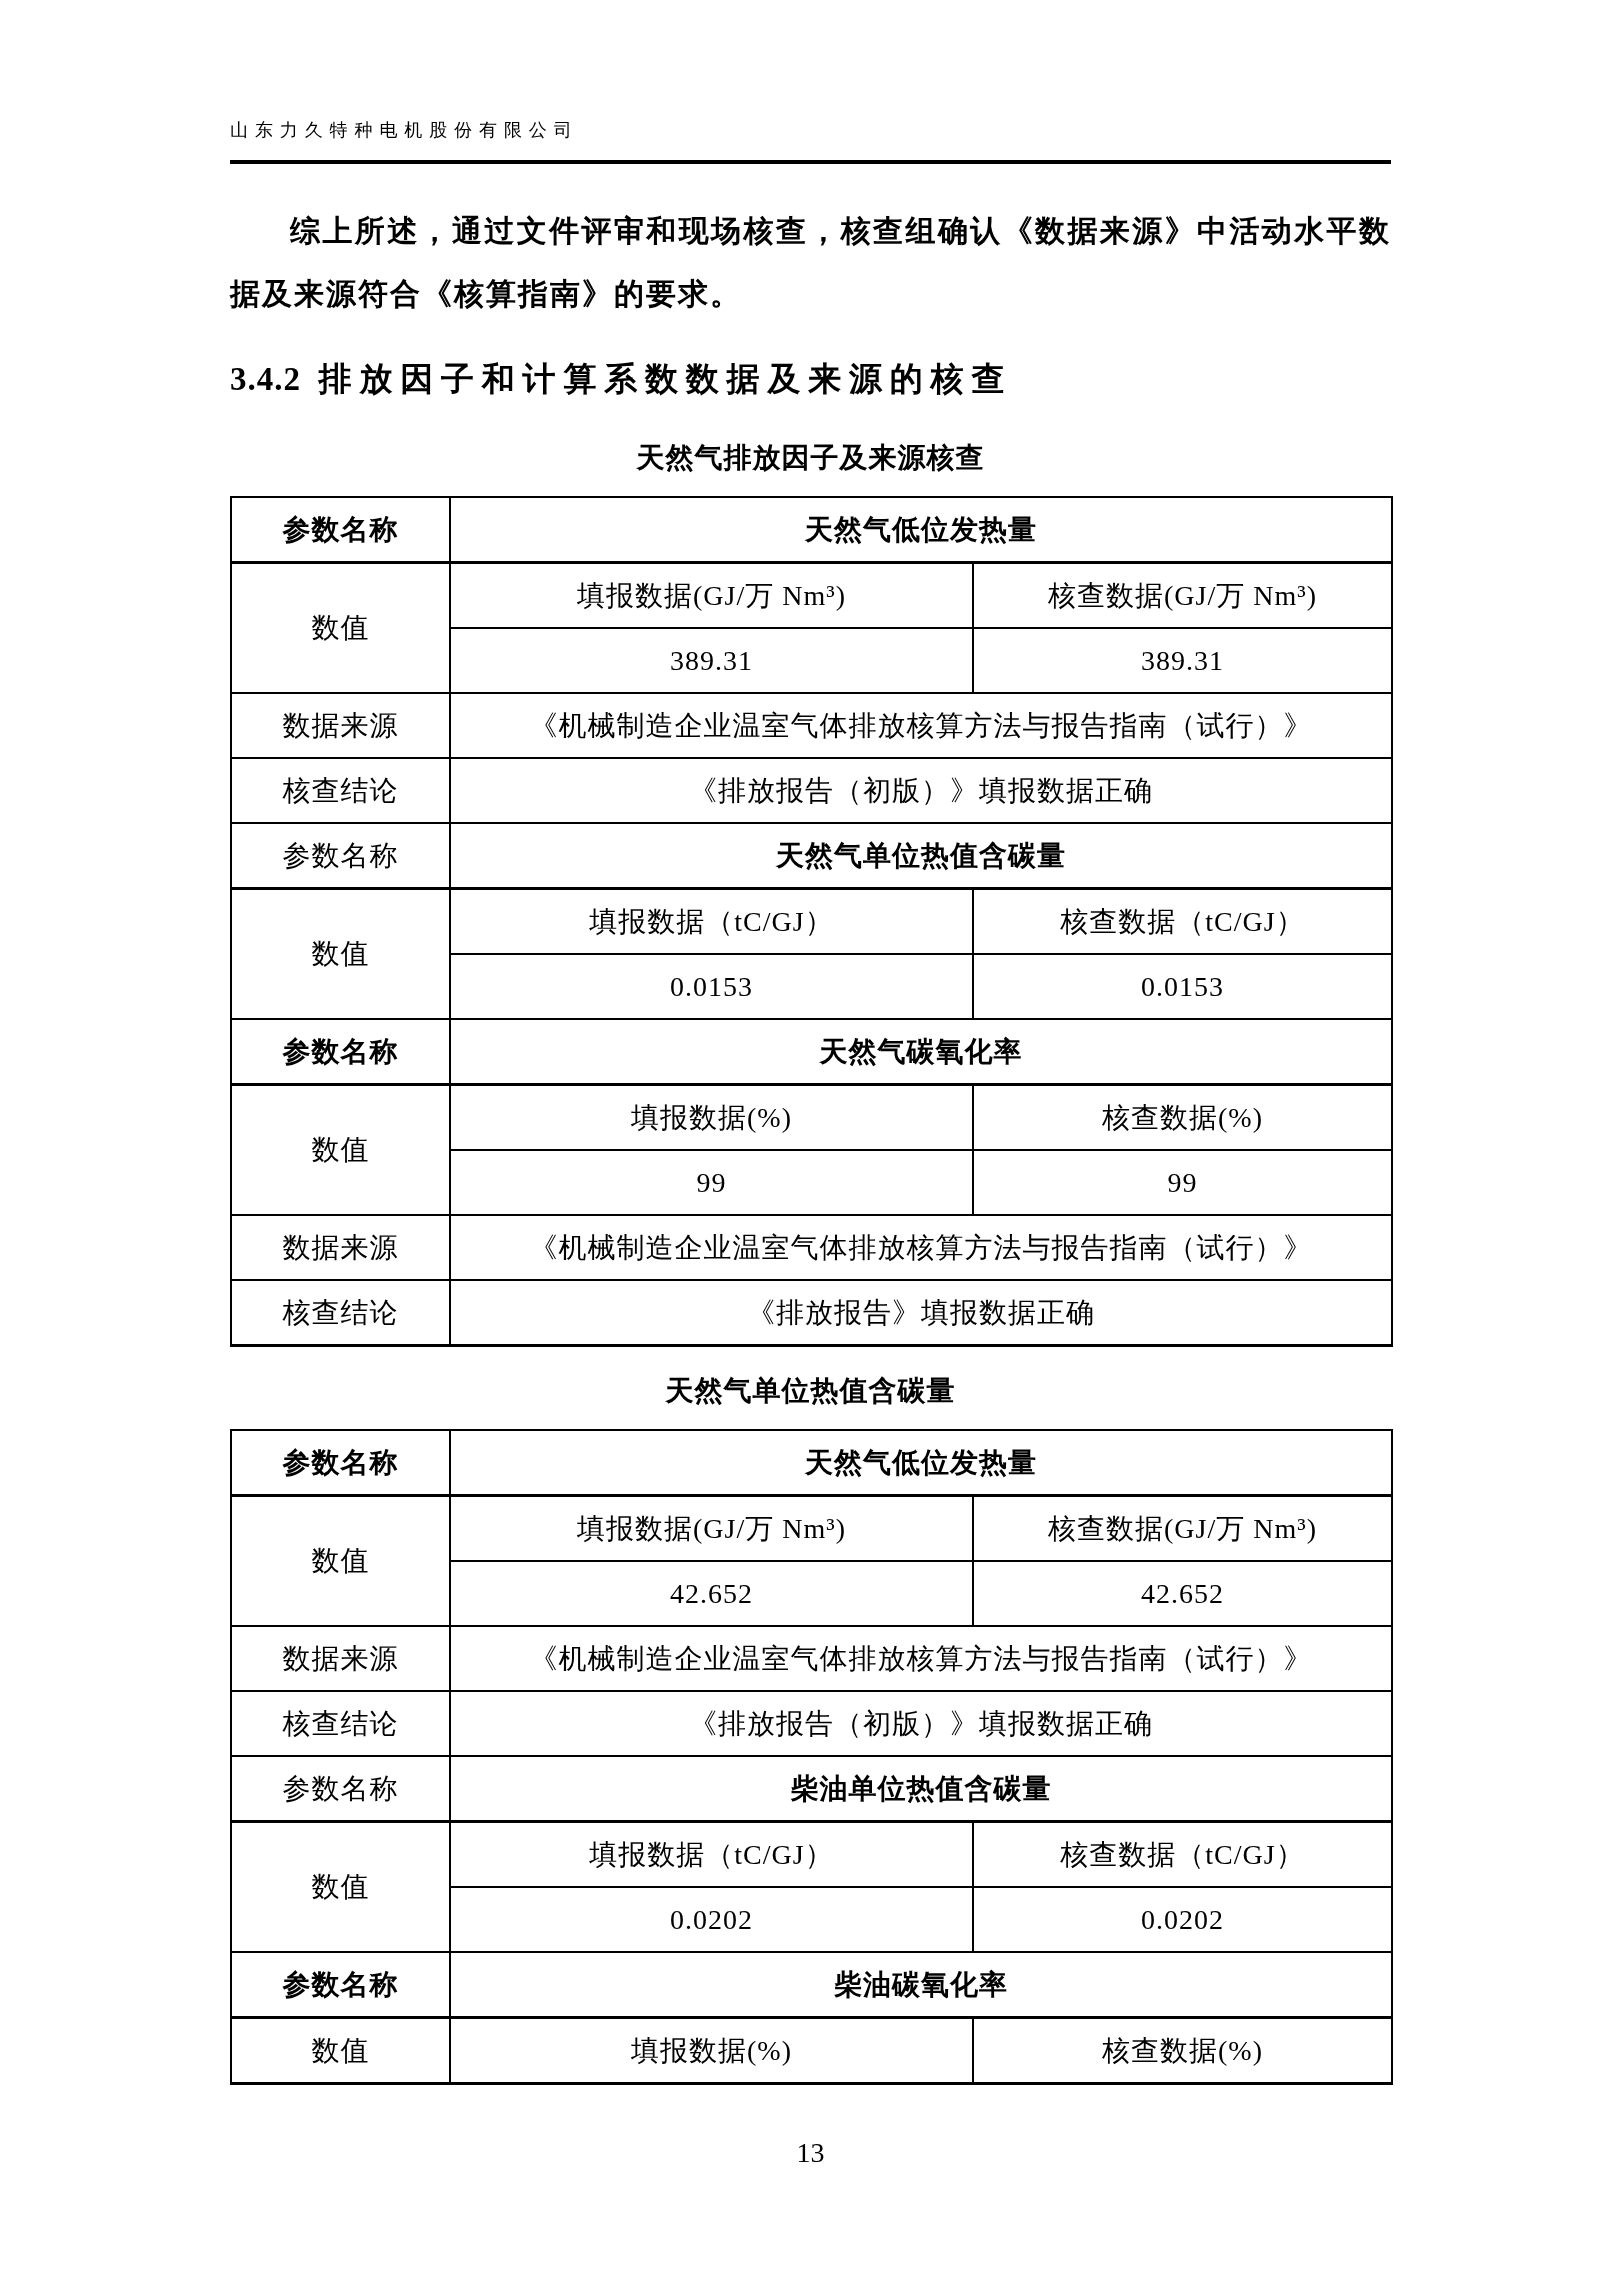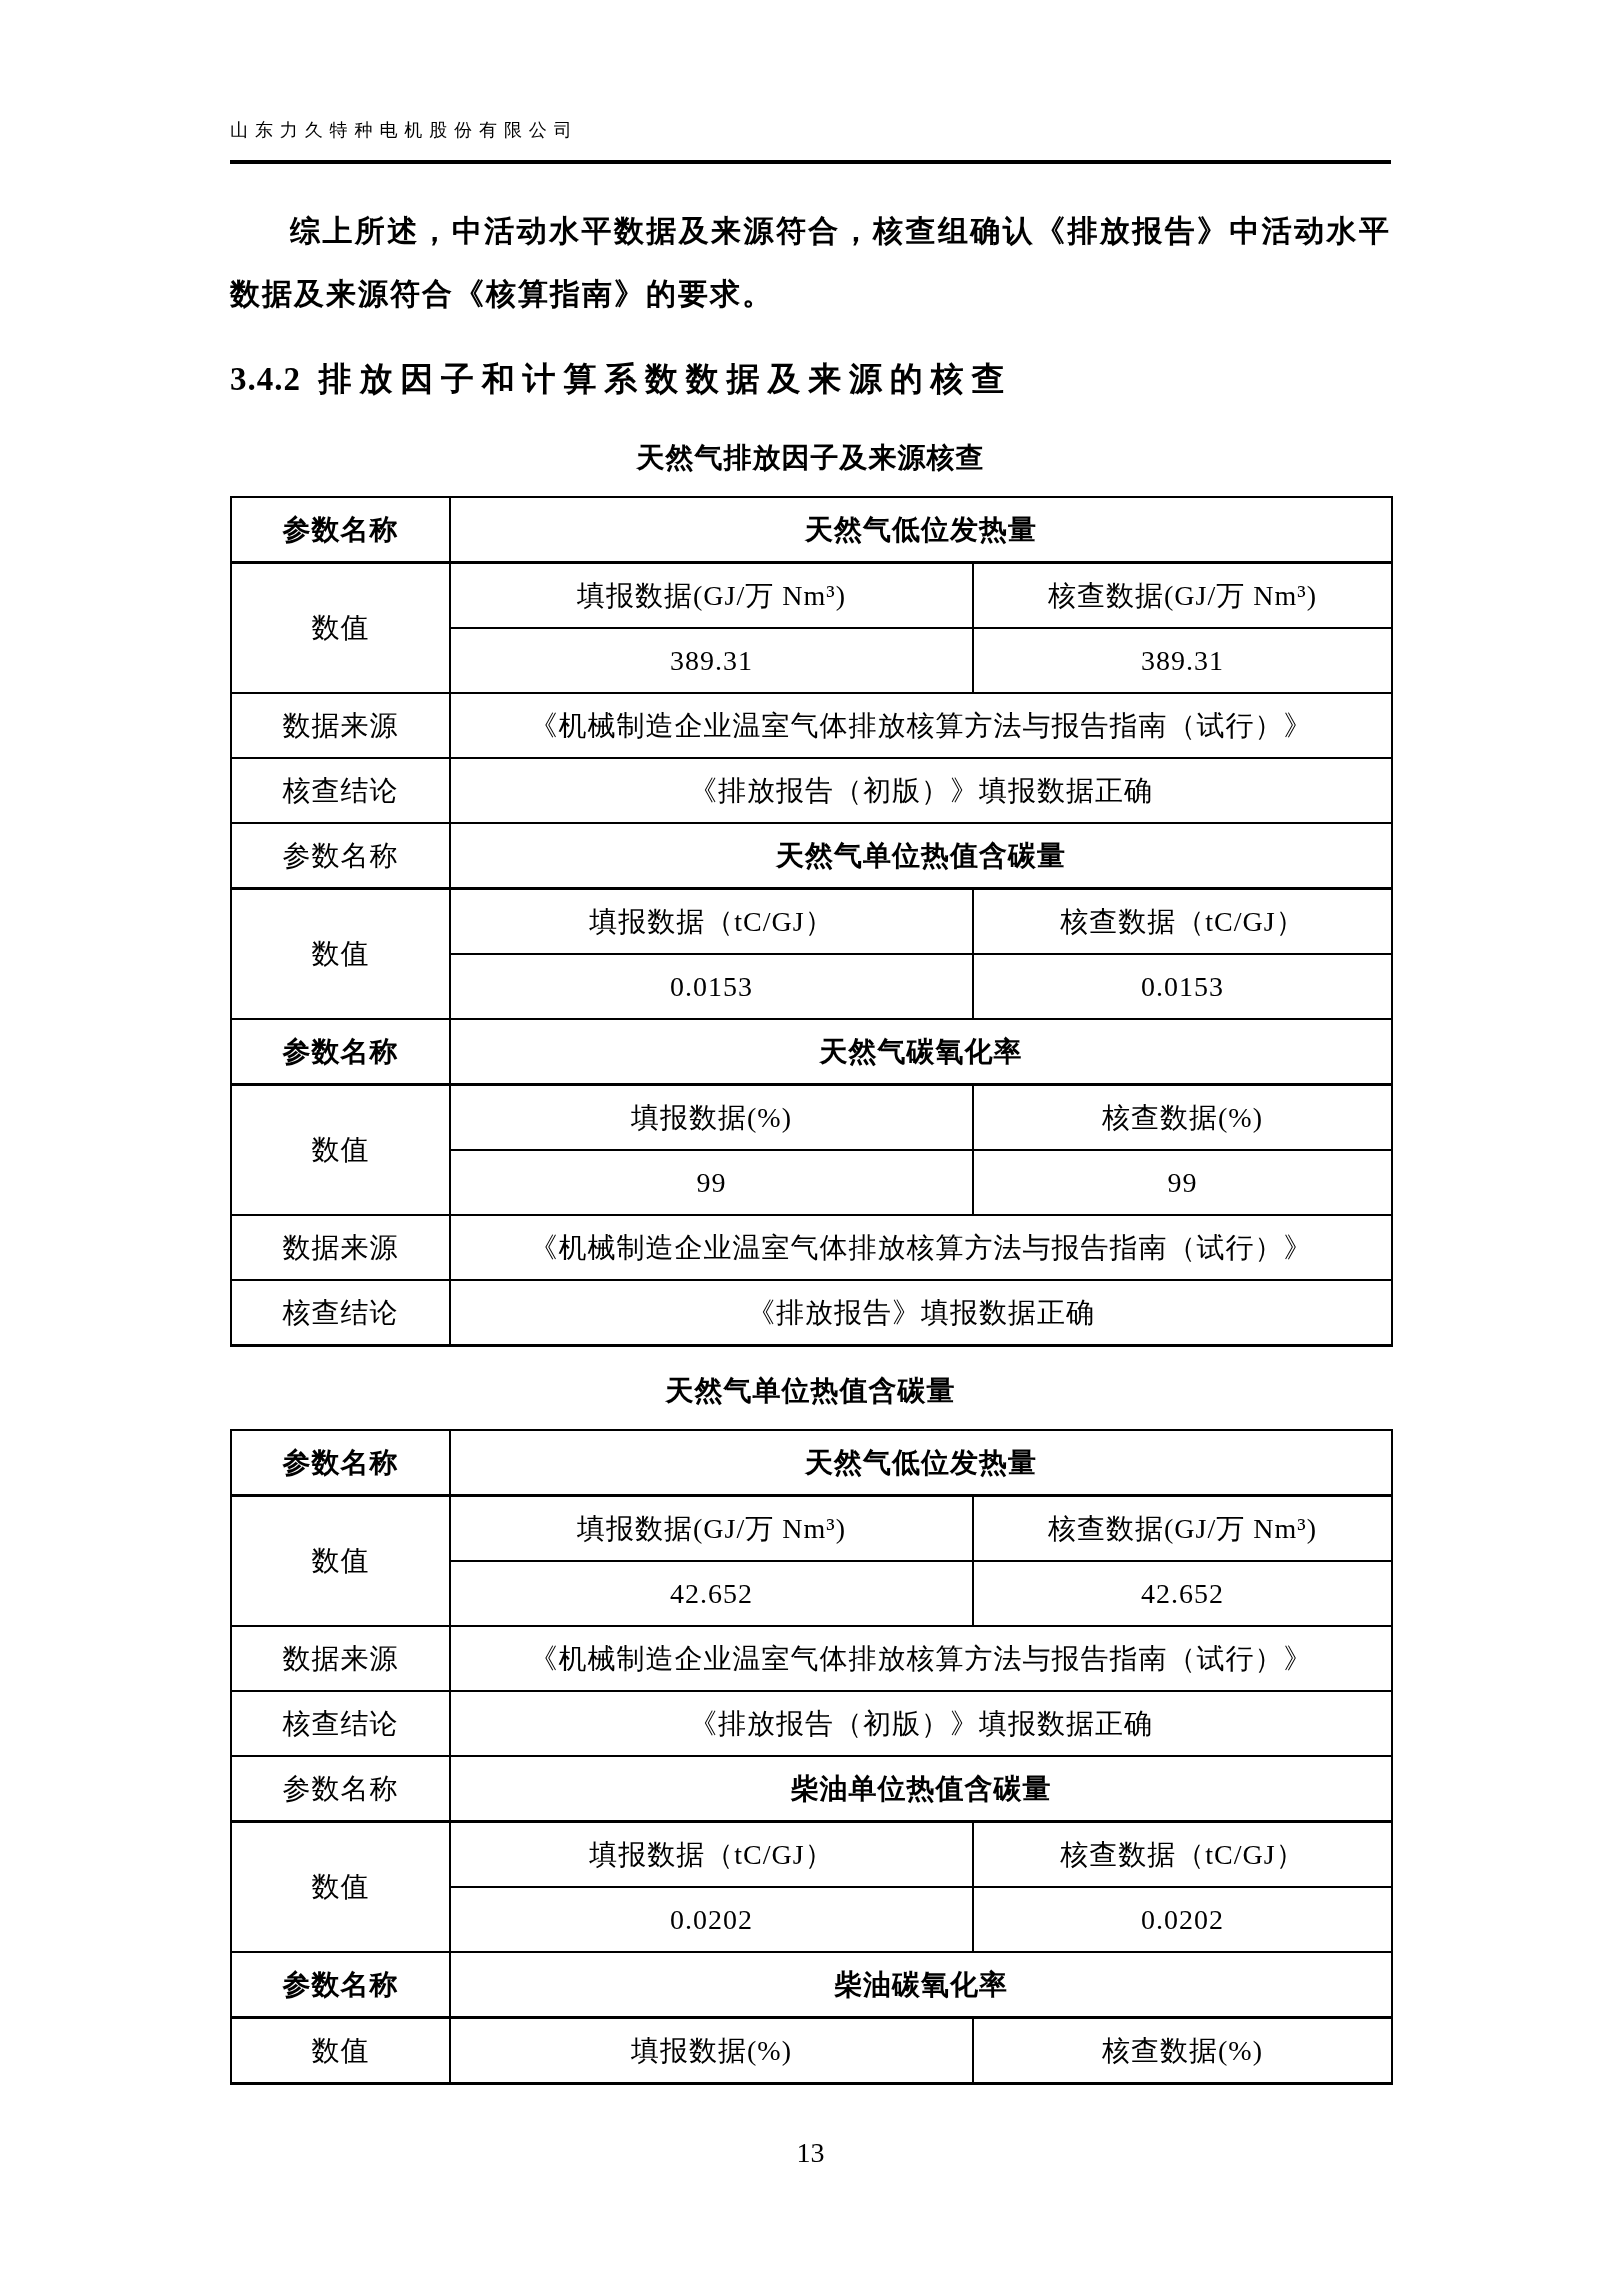--- a/index.html
+++ b/index.html
@@ -96,7 +96,7 @@
   </div>
   <div class="hdr-rule"></div>
 
-  <p class="body-para">综上所述，中活动水平数据及来源符合，核查组确认《排放报告》中活动水平数据及来源符合《核算指南》的要求。</p>
+  <p class="body-para">综上所述，通过文件评审和现场核查，核查组确认《数据来源》中活动水平数据及来源符合《核算指南》的要求。</p>
 
   <h2 class="section-h"><span class="sec-num">3.4.2</span><span class="sec-title">排放因子和计算系数数据及来源的核查</span></h2>
 

